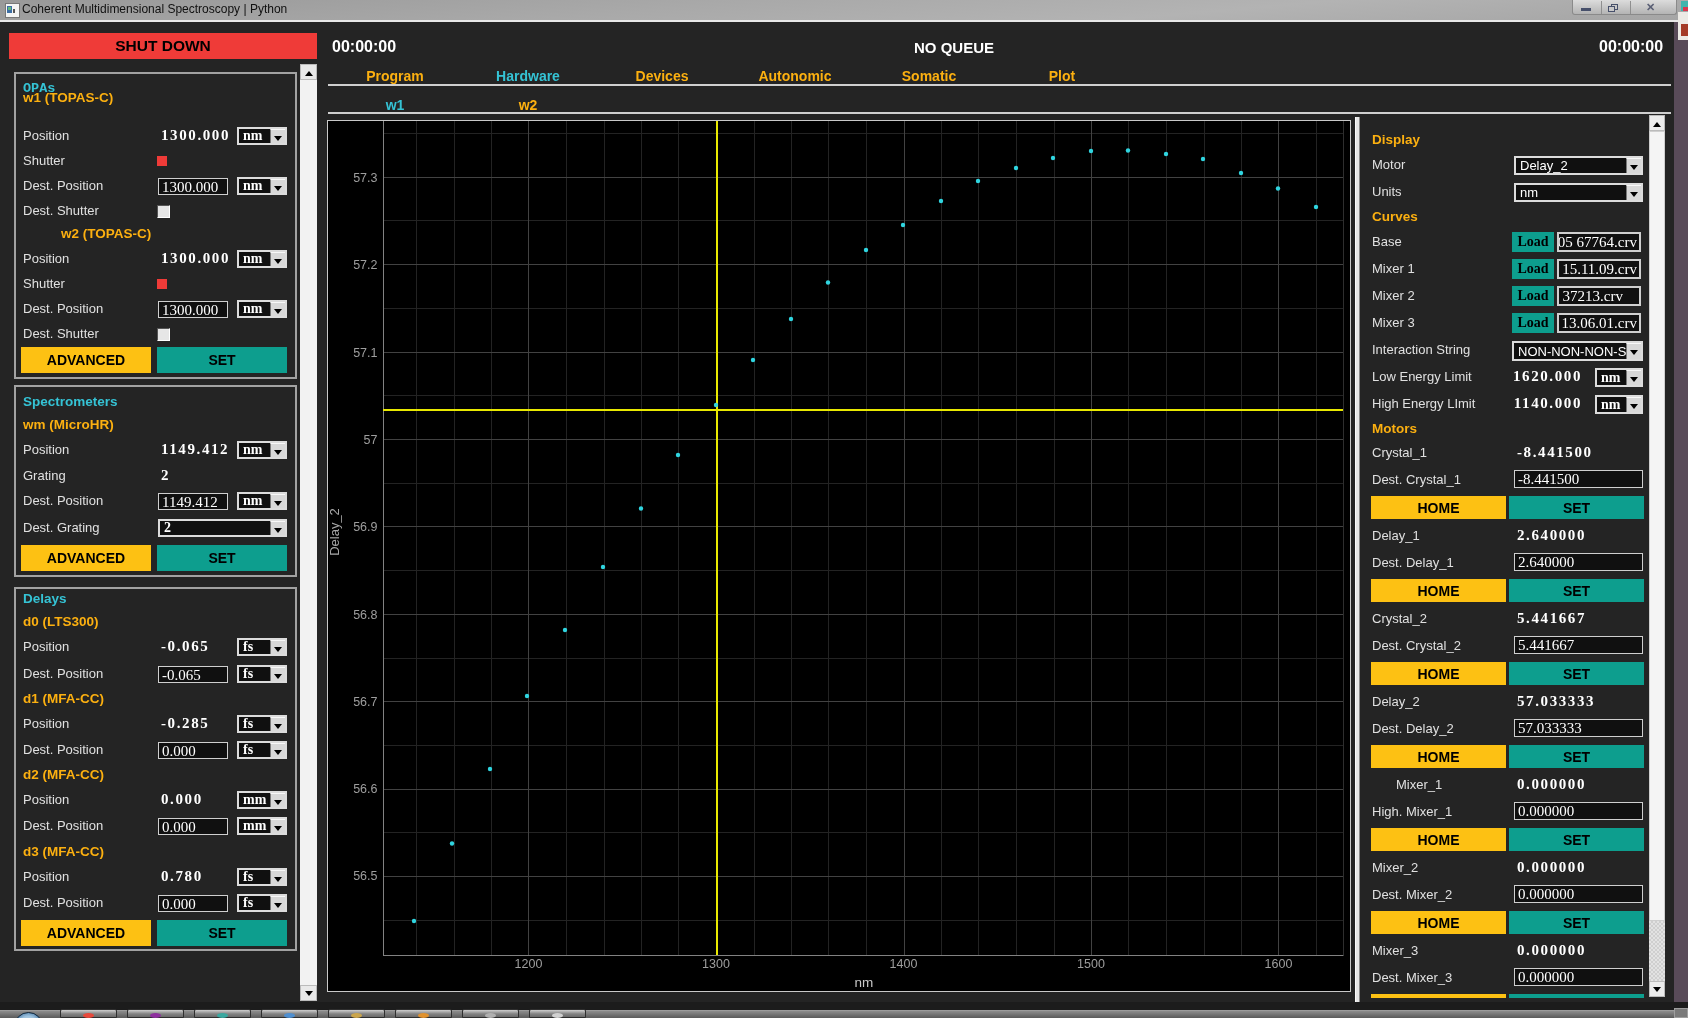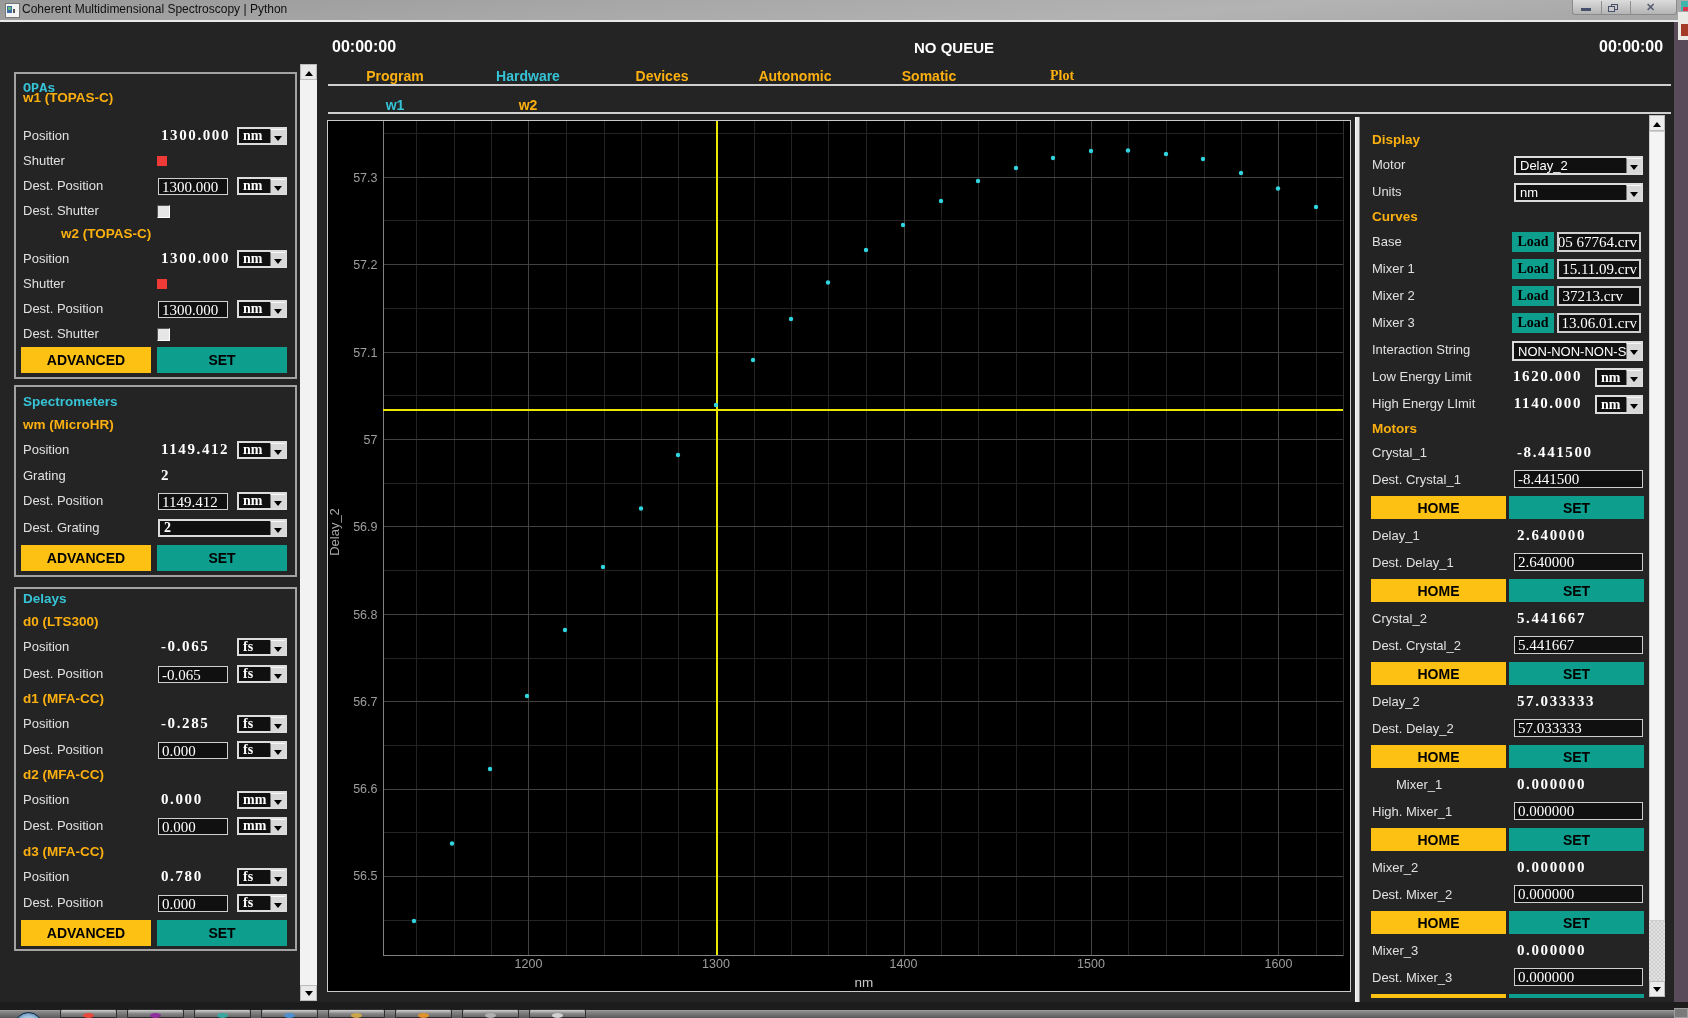--- a/index.html
+++ b/index.html
@@ -62,6 +62,7 @@
 <div class="abs" style="left:529px;top:1009px;width:57px;height:9px;background:linear-gradient(#cecece,#838383 55%,#6a6a6a);border:1px solid #2e2e2e;border-radius:2px 2px 0 0;box-sizing:border-box;"></div>
 <div class="abs" style="left:552px;top:1013px;width:11px;height:5px;border-radius:50%;background:#d0d0d0;"></div>
 <div class="abs" style="left:1674px;top:1008px;width:14px;height:10px;background:#7a7a7a;border:1px solid #9e9e9e;box-sizing:border-box;"></div>
+<div class="btn" style="left:9px;top:33px;width:308px;height:26px;background:#ef3b38;font:bold 15.5px 'Liberation Sans',sans-serif;">SHUT DOWN</div>
 <div class="abs" style="left:332px;top:38px;font:bold 16px 'Liberation Sans',sans-serif;color:#fff;">00:00:00</div>
 <div class="abs" style="left:914px;top:39px;width:100px;font:bold 15px 'Liberation Sans',sans-serif;color:#fff;">NO QUEUE</div>
 <div class="abs" style="left:1599px;top:38px;font:bold 16px 'Liberation Sans',sans-serif;color:#fff;">00:00:00</div>

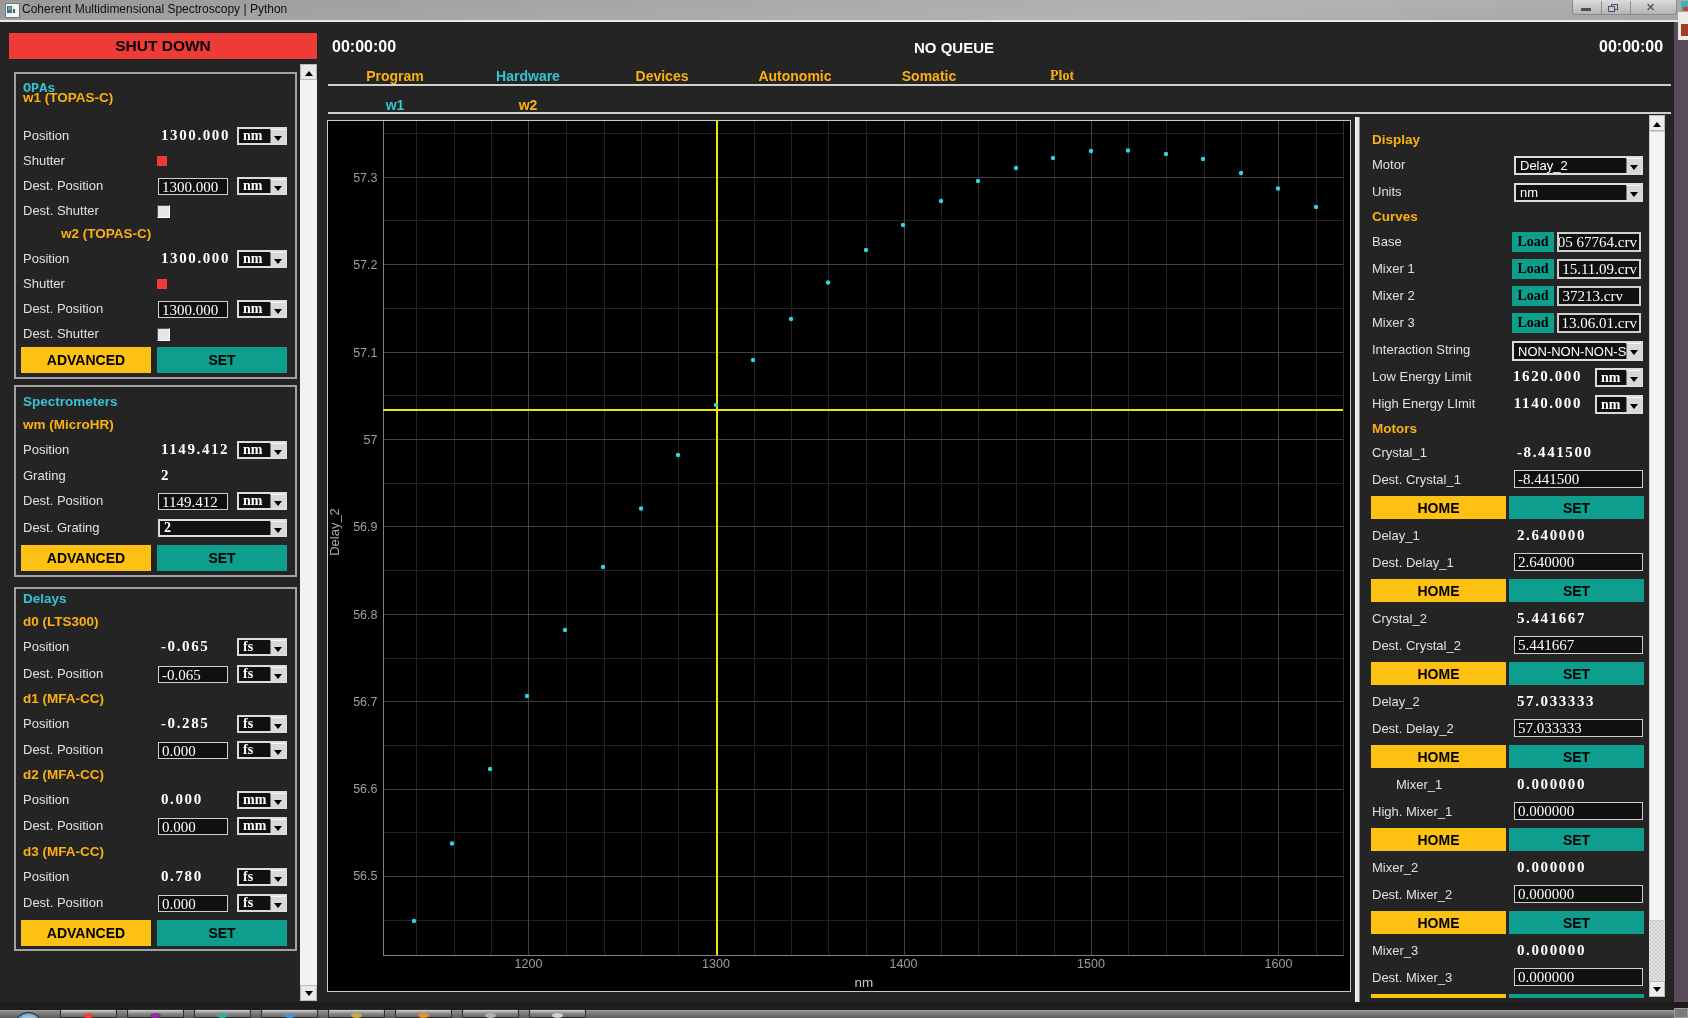--- a/index.html
+++ b/index.html
@@ -71,7 +71,7 @@
 <div class="tab" style="left:602px;top:68px;color:#fcb010;">Devices</div>
 <div class="tab" style="left:735px;top:68px;color:#fcb010;">Autonomic</div>
 <div class="tab" style="left:869px;top:68px;color:#fcb010;">Somatic</div>
-<div class="tab" style="left:1002px;top:68px;color:#fcb010;font-family:Liberation Serif, serif;">Plot</div>
+<div class="tab" style="left:1002px;top:68px;color:#fcb010;">Plot</div>
 <div class="rule" style="left:328px;top:84px;width:1343px;"></div>
 <div class="tab" style="left:335px;top:97px;color:#35c3d5;">w1</div>
 <div class="tab" style="left:468px;top:97px;color:#fcb010;">w2</div>

